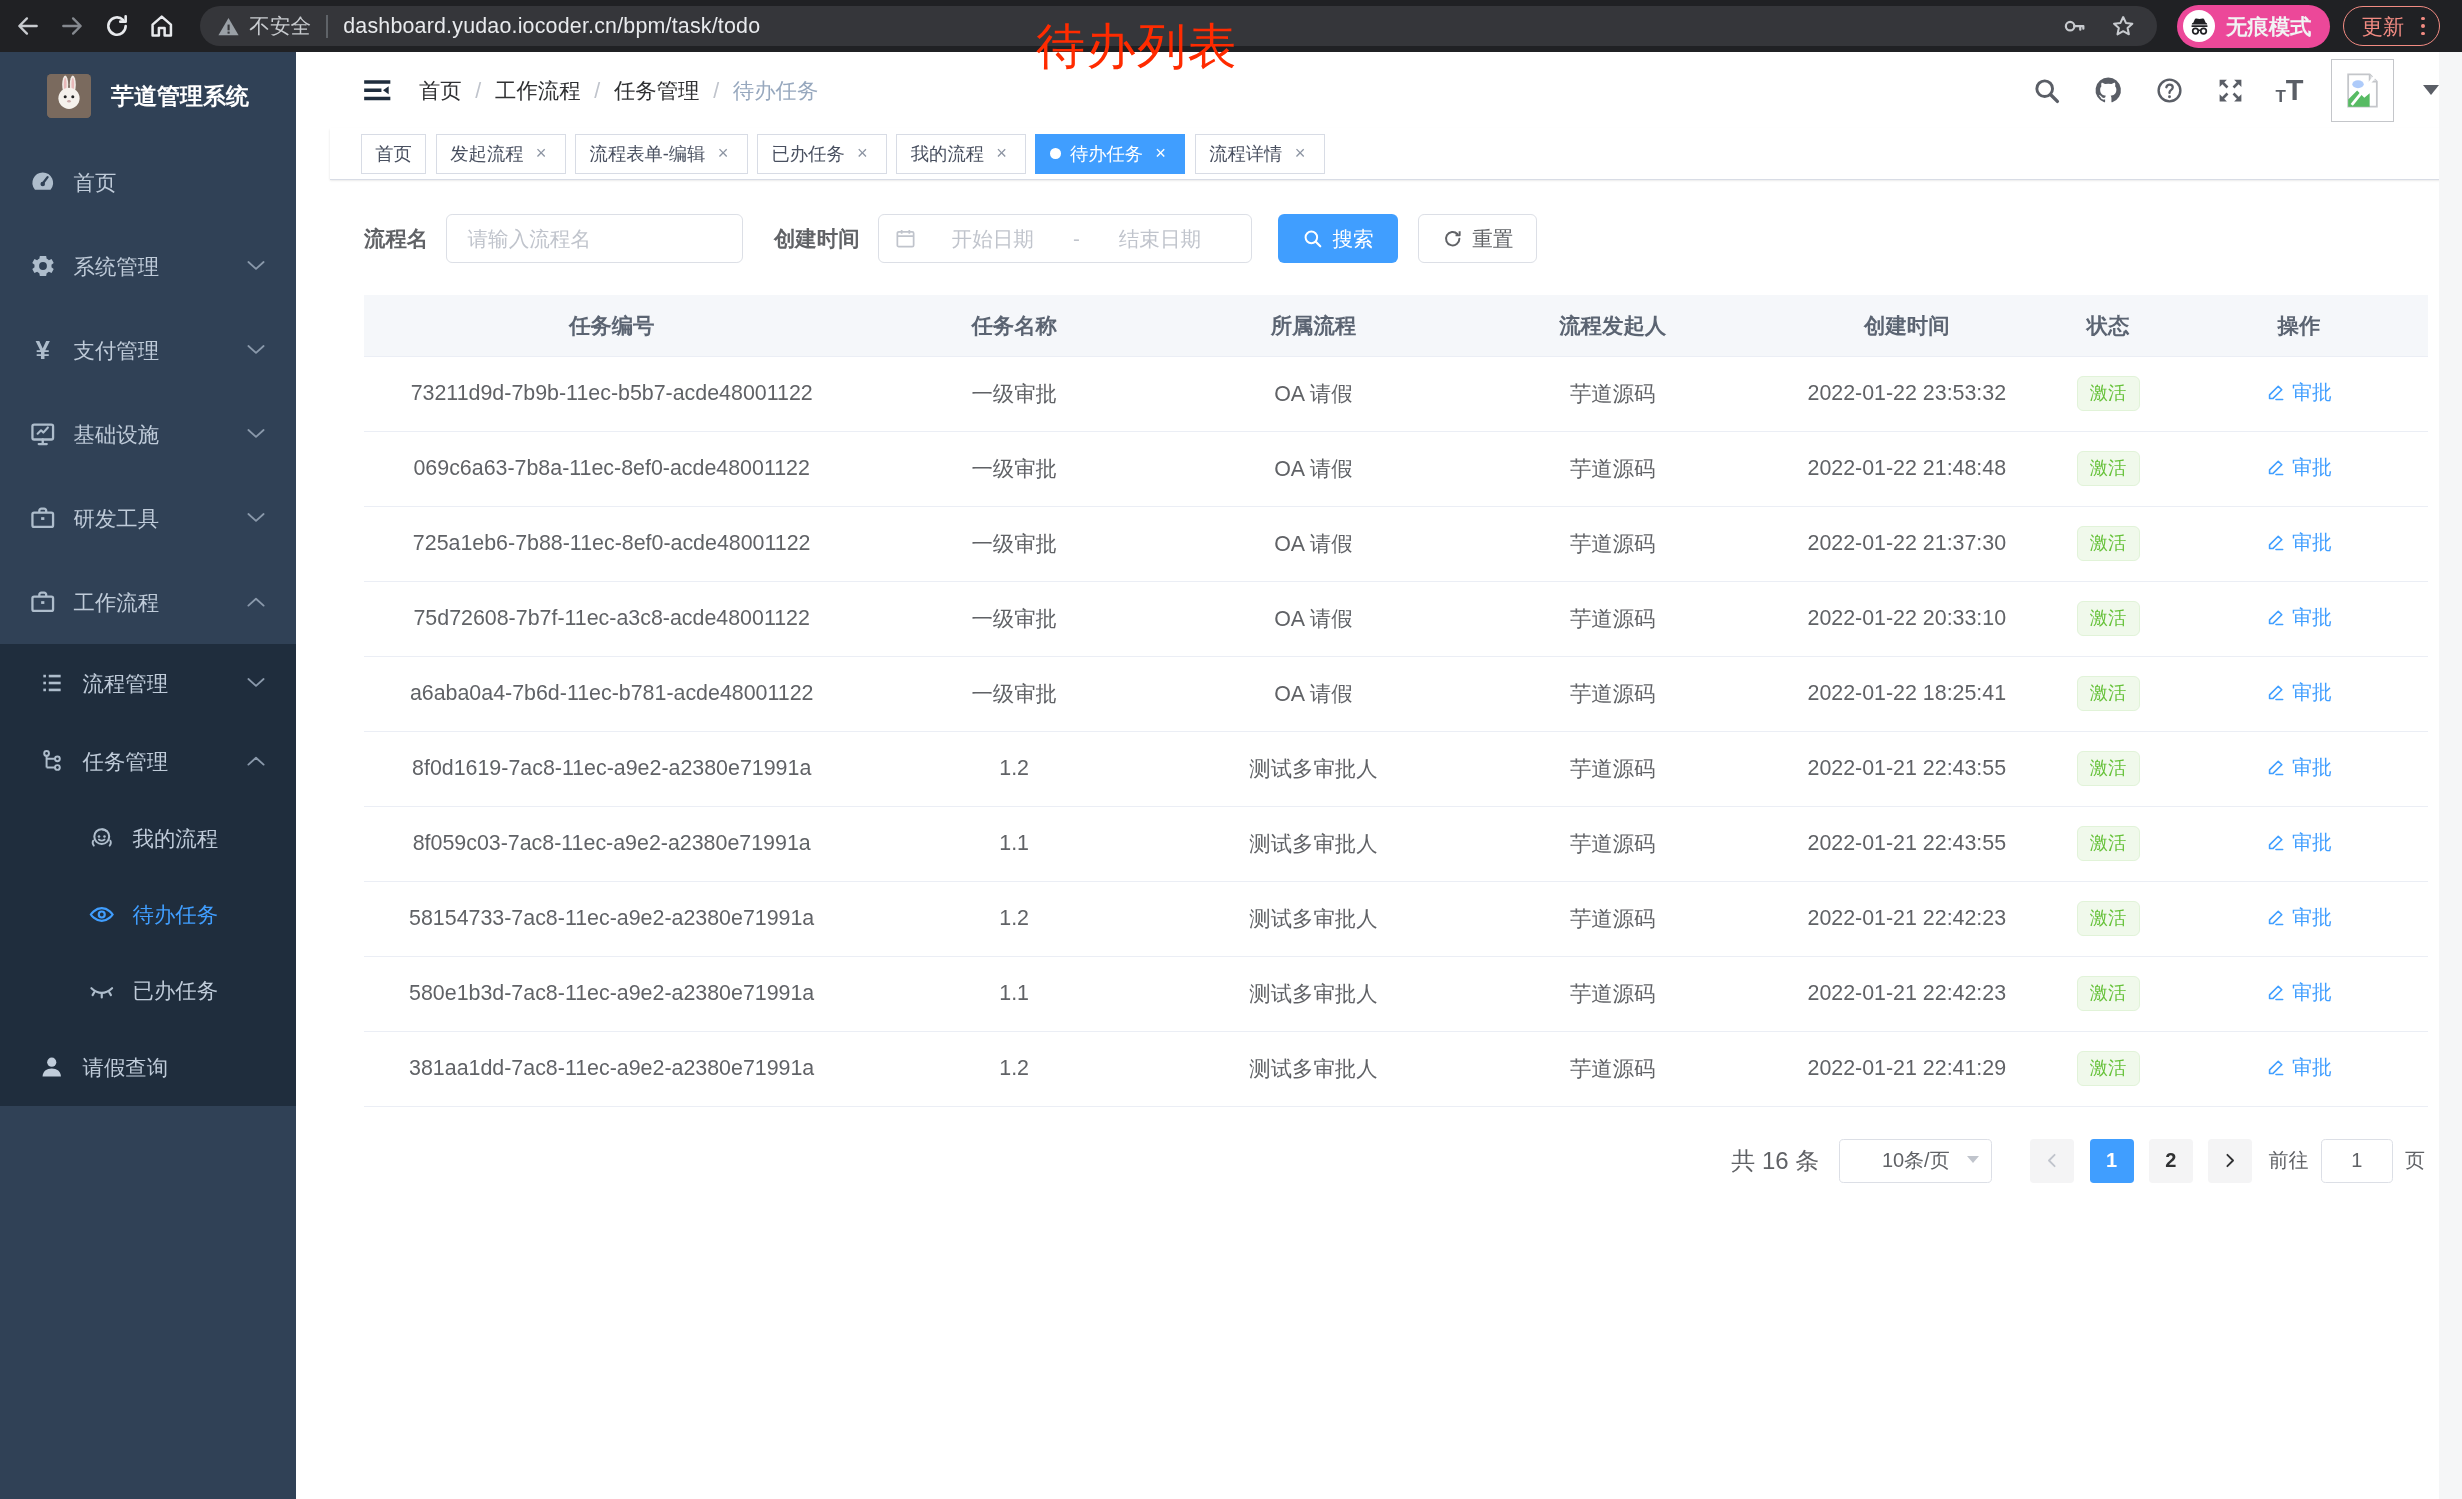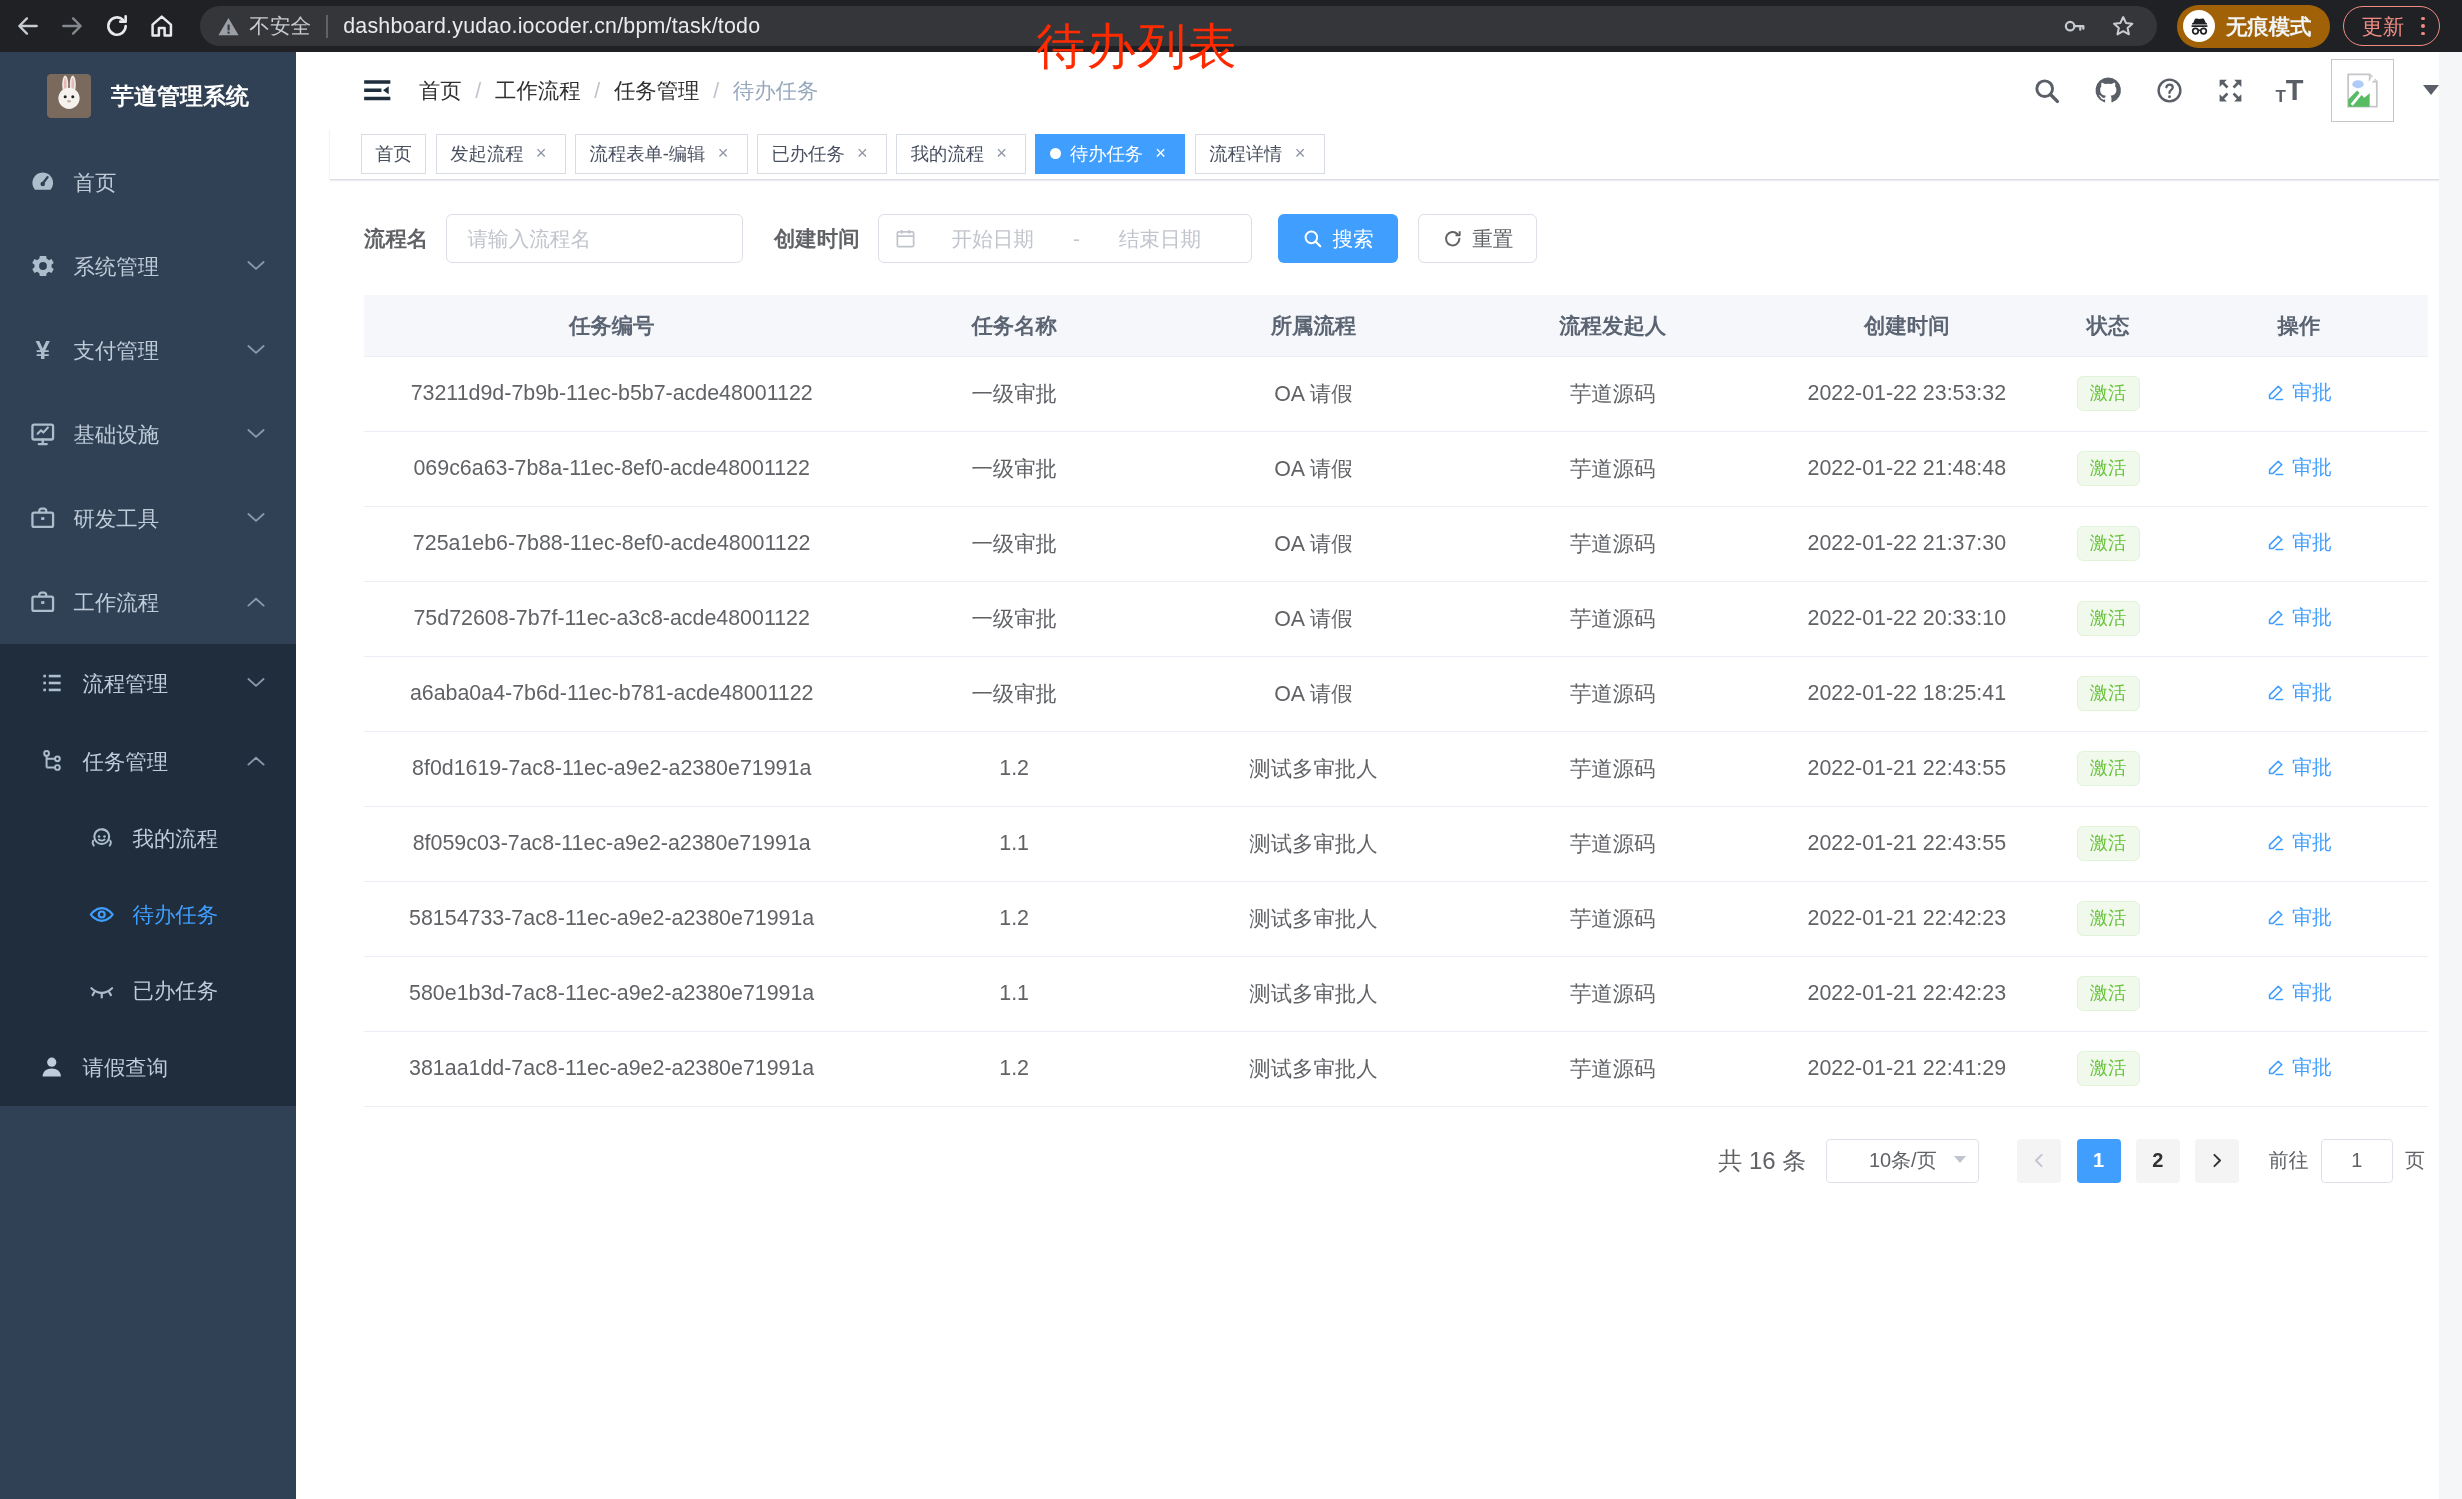--- a/index.html
+++ b/index.html
@@ -16,7 +16,7 @@
   .sec-label { color:#c8cbcf; font-size:20.6px; margin-left:9.2px; }
   .pill-div { width:1.5px; height:23px; background:#5f6368; margin:0 15.3px; }
   .url-text { color:#e8eaed; font-size:21.4px; letter-spacing:0.2px; white-space:nowrap; overflow:hidden; flex:1; }
-  .incog { height:43px; background:#a16207; border-radius:21.4px; display:flex; align-items:center;
+  .incog { height:43px; background:#ec4899; border-radius:21.4px; display:flex; align-items:center;
     padding:0 18.3px 0 6.1px; margin-left:20px; }
   .incog-circle { width:32px; height:32px; background:#fff; border-radius:50%; display:flex; align-items:center; justify-content:center; margin-right:10.7px; }
   .incog-label { color:#f1f3f4; font-size:21.4px; font-weight:700; white-space:nowrap; }

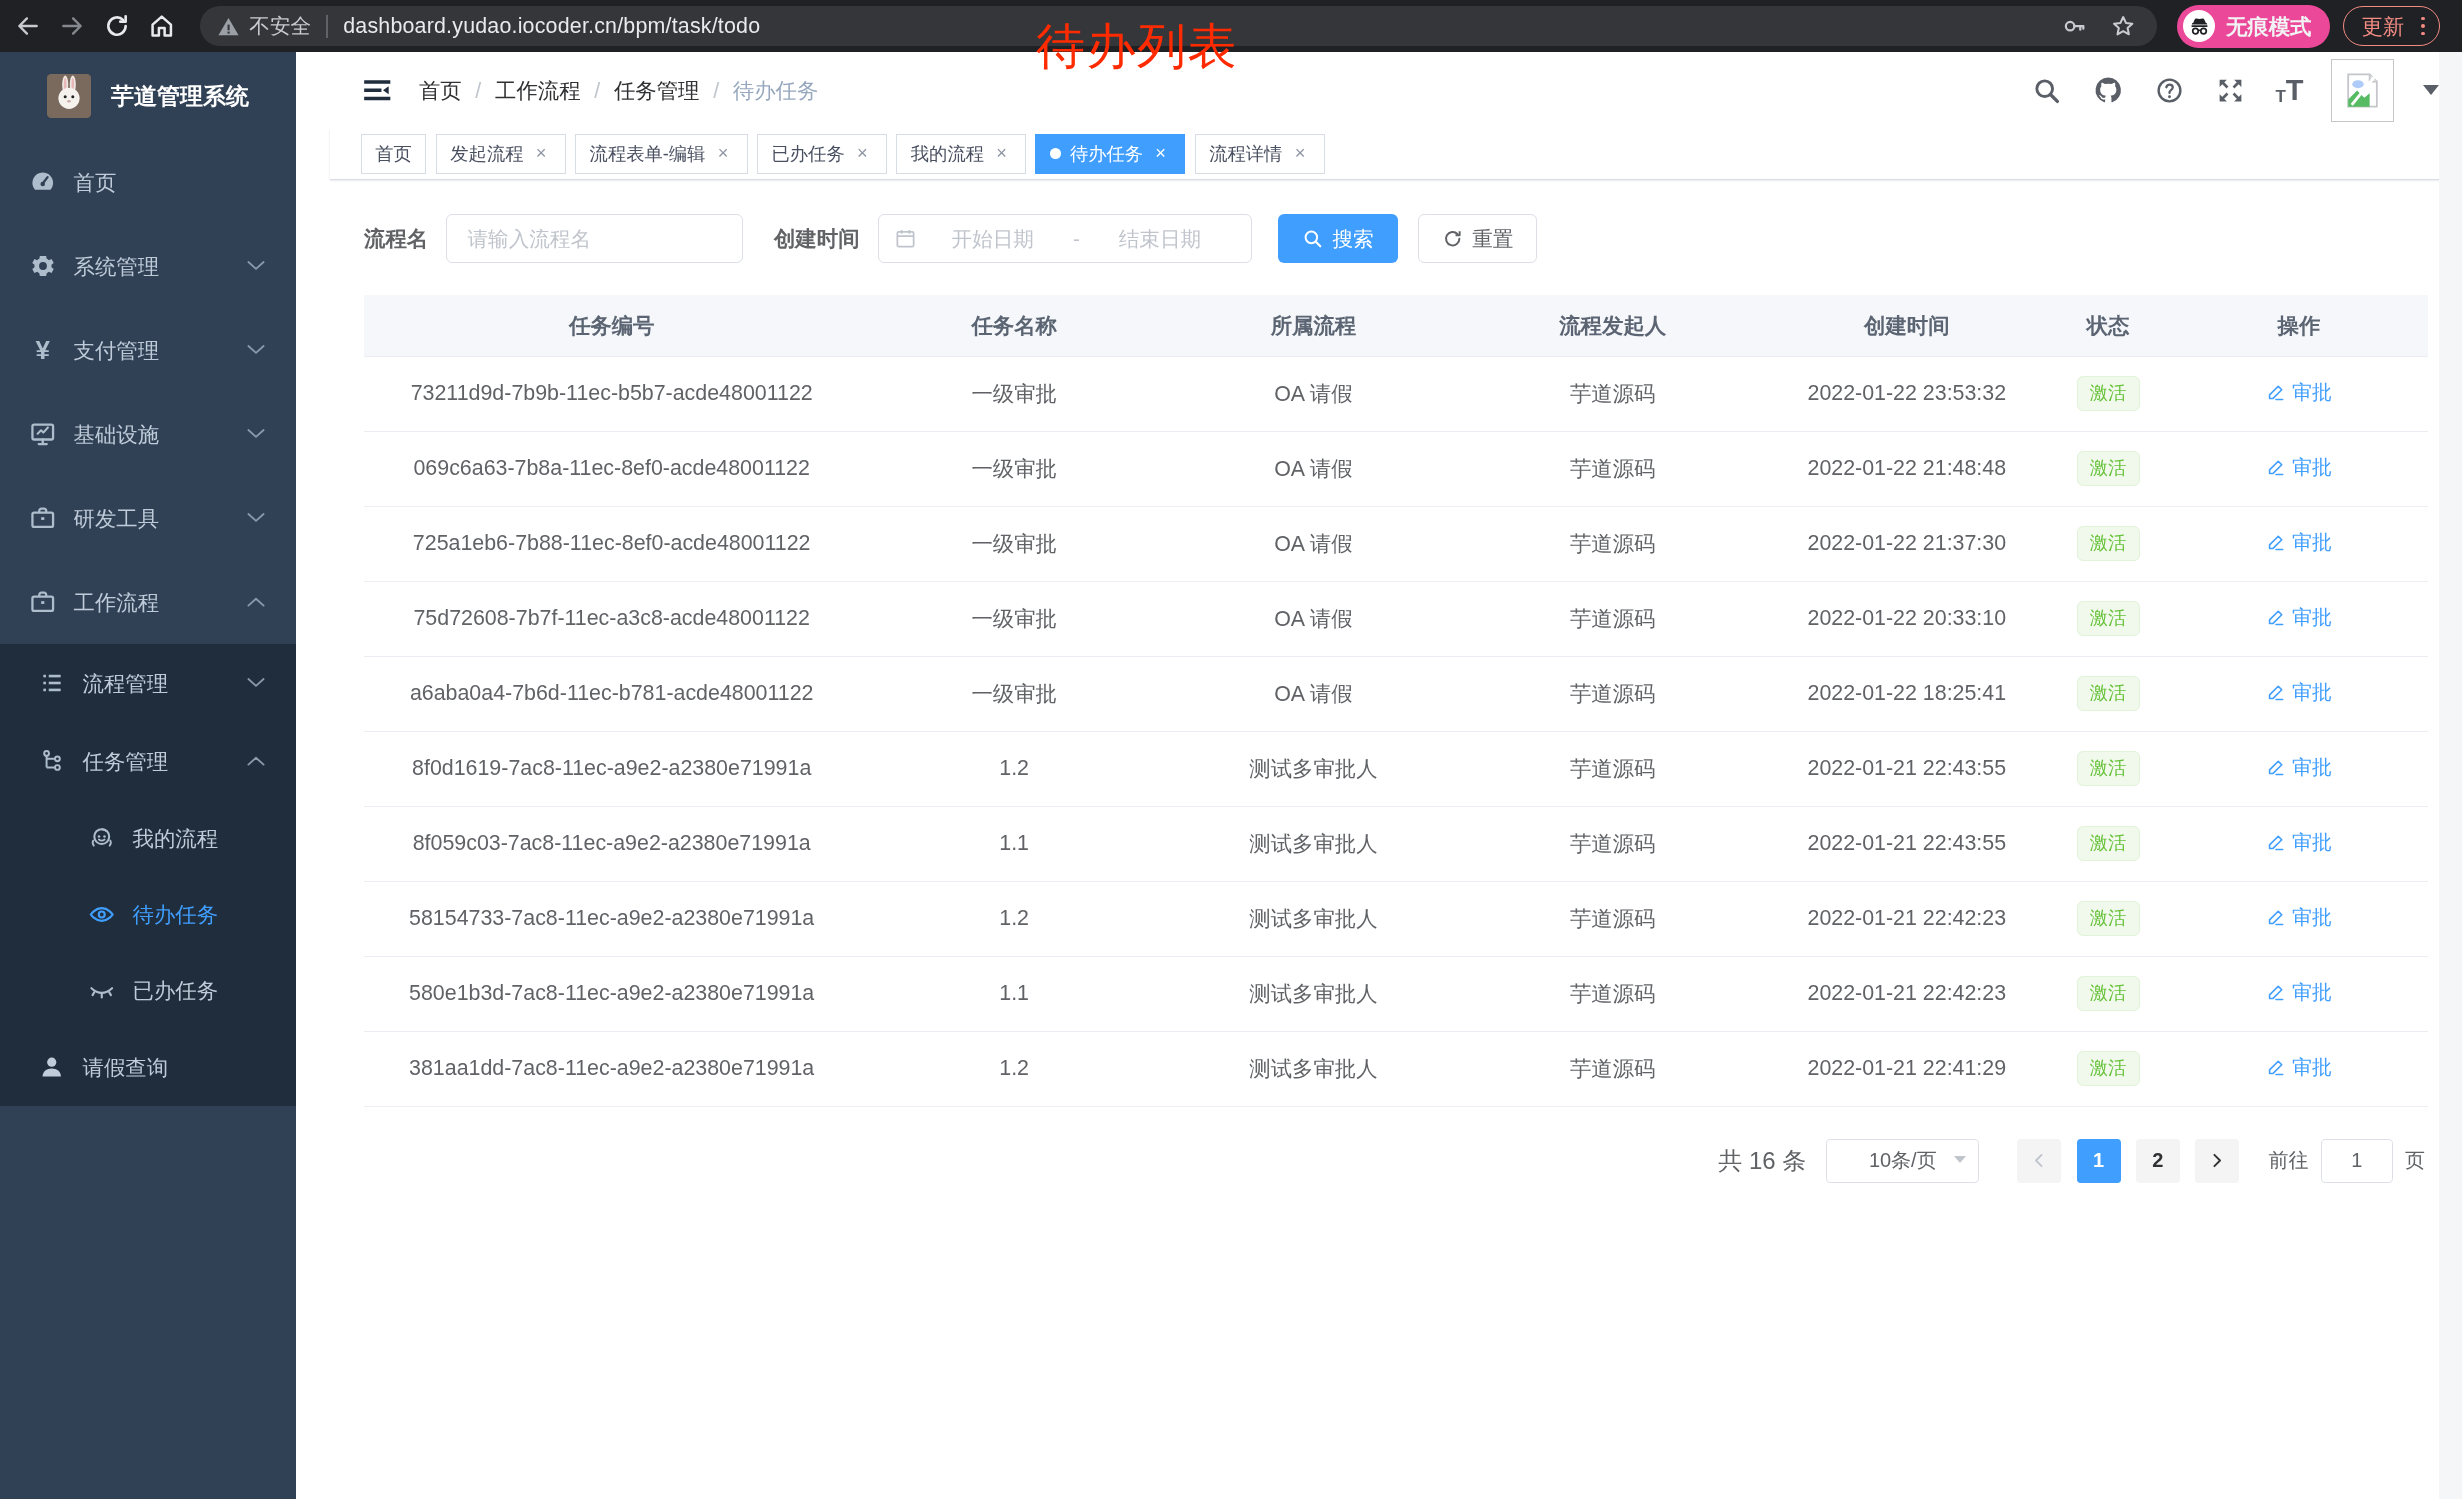--- a/index.html
+++ b/index.html
@@ -115,7 +115,7 @@
     justify-content:center; font-size:20px; font-weight:700; color:#303133; margin:0 7.6px; cursor:pointer; }
   .pg-btn.disabled { color:#c0c4cc; cursor:default; }
   .pg-btn.active { background:#409eff; color:#fff; }
-  .pg-goto { font-size:20px; color:#606266; margin-left:22px; white-space:nowrap; }
+  .pg-goto { font-size:20px; color:#606266; margin-left:9px; white-space:nowrap; }
   .pg-input { width:72px; height:44px; border:0.8px solid #dcdfe6; border-radius:4.6px; text-align:center;
     font-size:20px; color:#606266; margin:0 12.2px; outline:none; font-family:inherit; }
 

